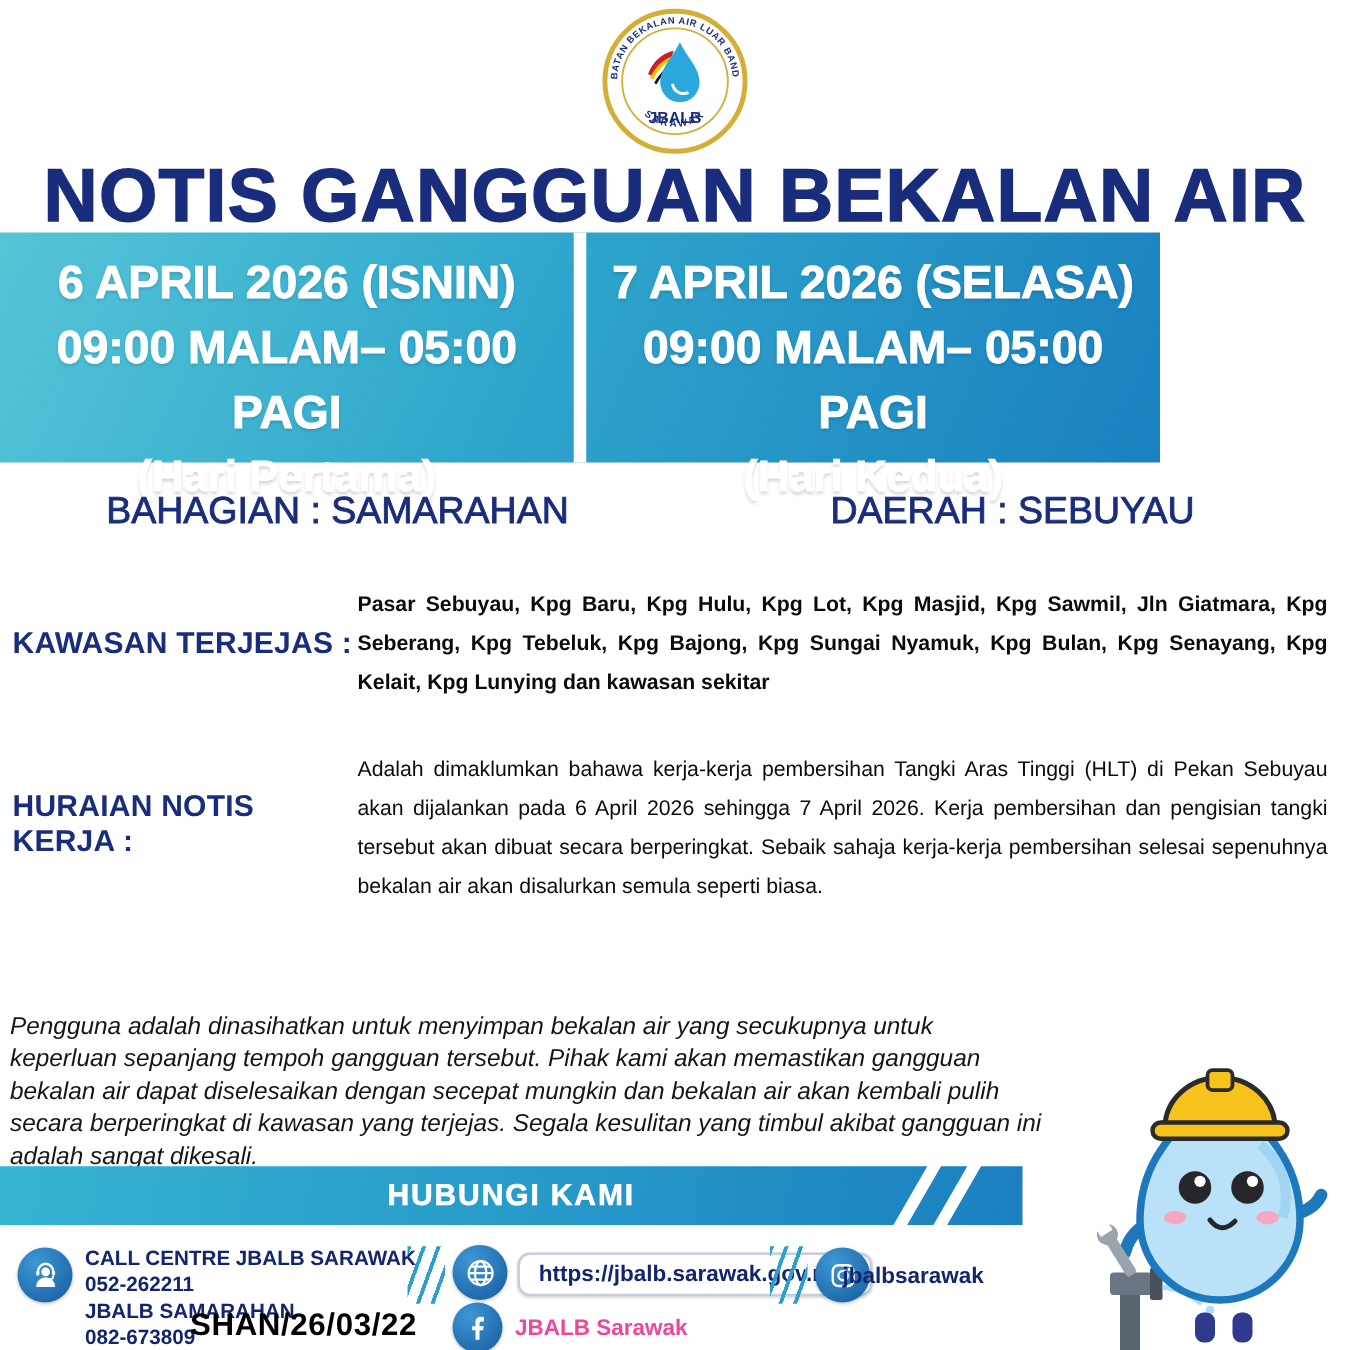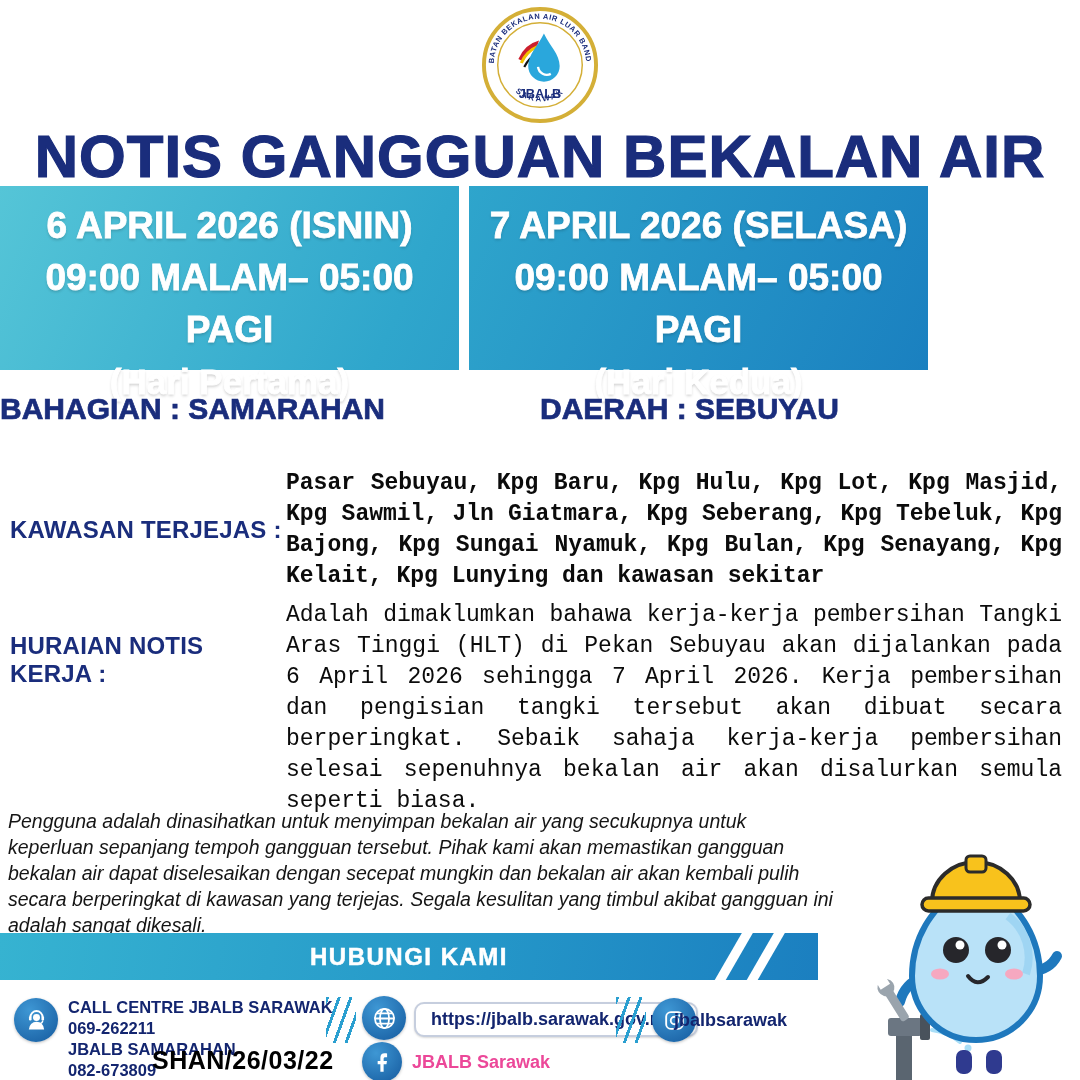--- a/index.html
+++ b/index.html
@@ -37,7 +37,7 @@
   
   .region-row { position:absolute; top:392px; left:0; width:100%; display:flex; }
   .region-half {
-    flex:1; text-align:left; font-size:30px; font-weight:bold;
+    flex:1; text-align:center; font-size:30px; font-weight:normal;
     color:#1a2d7c; -webkit-text-stroke:0.7px #1a2d7c;
   }
 

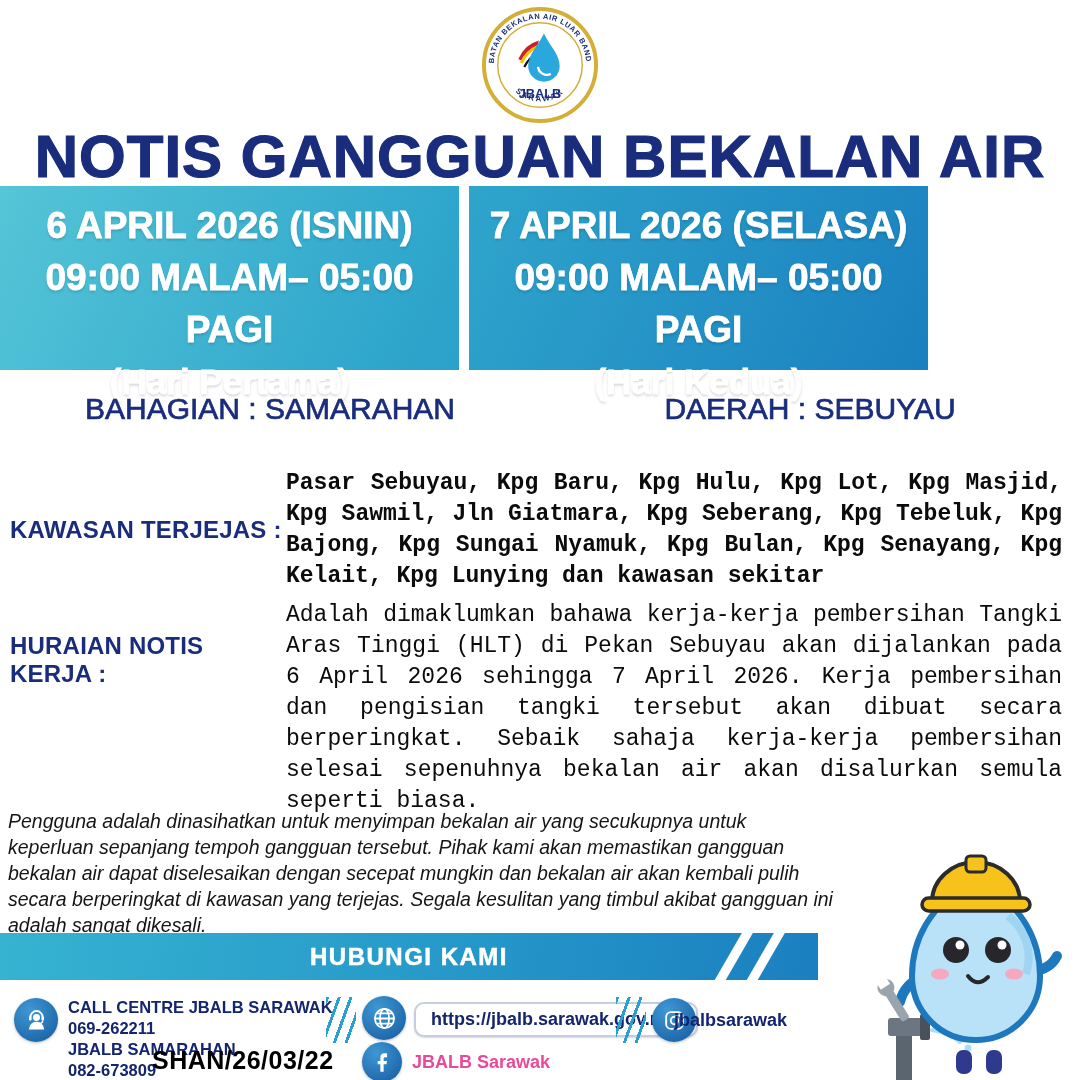--- a/index.html
+++ b/index.html
@@ -52,9 +52,8 @@
   .sec-affected .section-label { align-self:center; }
   .sec-work .section-label { padding-top:32px; }
   .section-text {
-    flex:1; text-align:justify; line-height:31px; font-size:23px; color:#0b0b0b;
+    flex:1; text-align:justify; line-height:31px; font-size:17px; color:#0b0b0b;
     padding-right:6px;
-    font-family:Liberation Mono, monospace;
   }
   .sec-affected .section-text { font-weight:bold; }
 

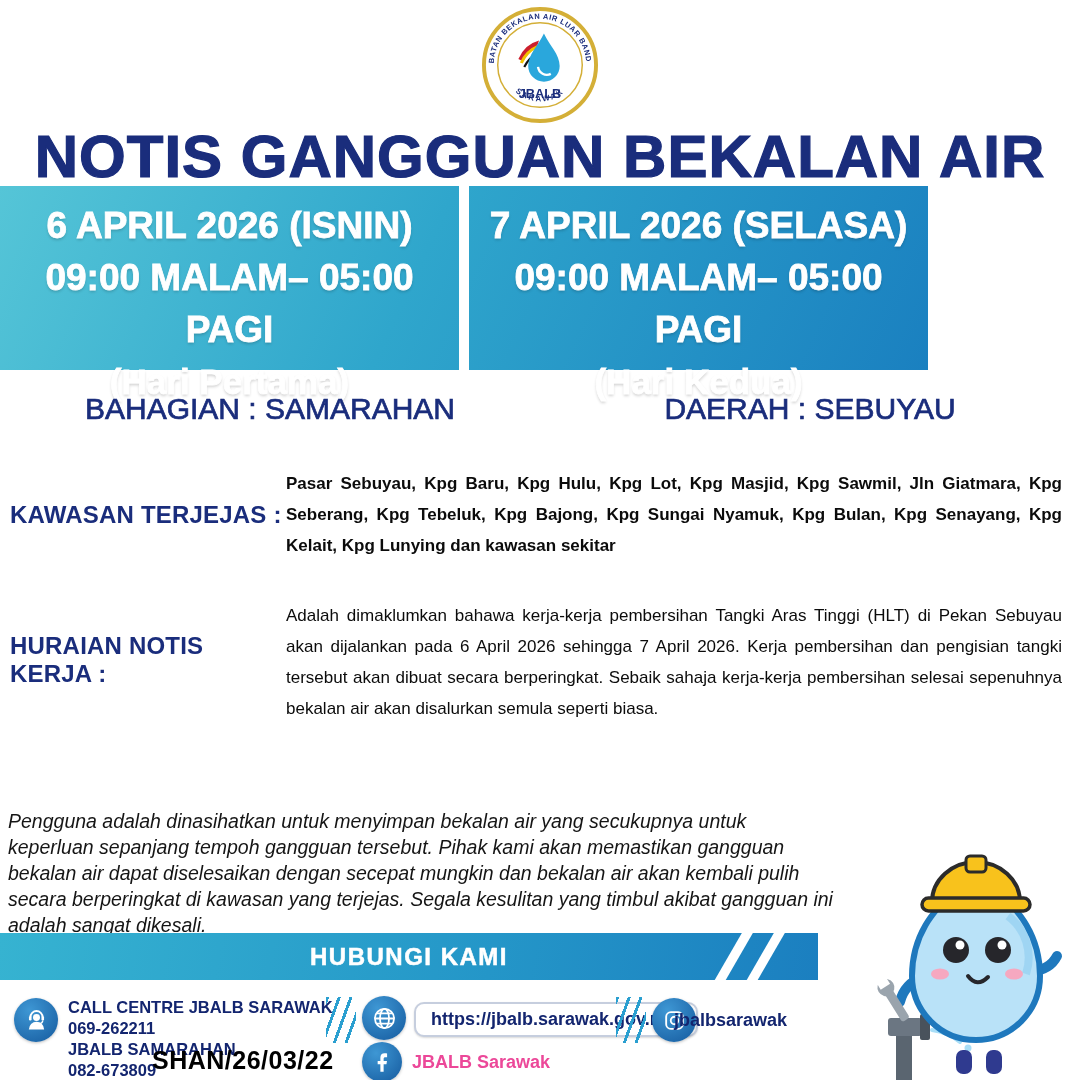--- a/index.html
+++ b/index.html
@@ -193,7 +193,7 @@
   </div>
   <div class="c-call-text">
     <div>CALL CENTRE JBALB SARAWAK</div>
-    <div>069-262211</div>
+    <div>052-262211</div>
     <div>JBALB SAMARAHAN</div>
     <div>082-673809</div>
   </div>

